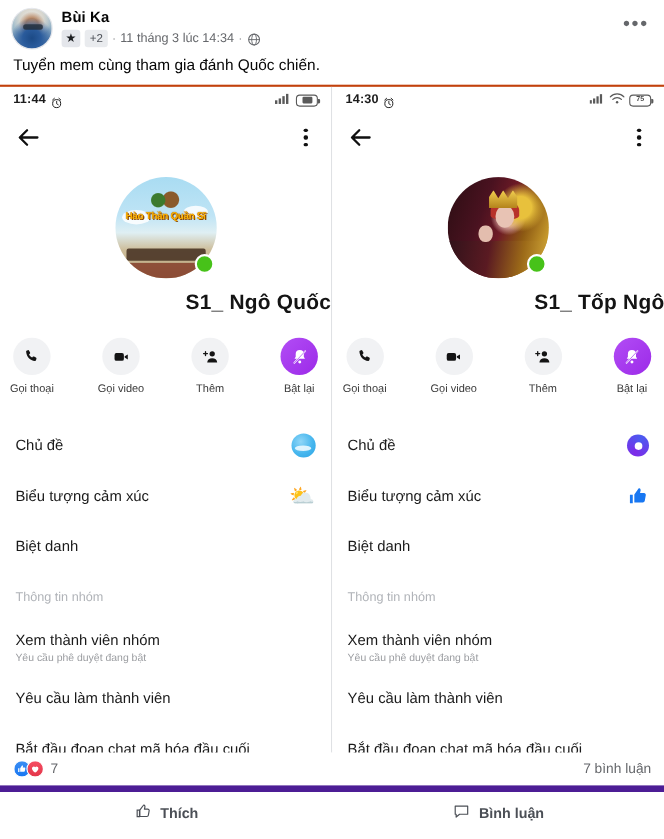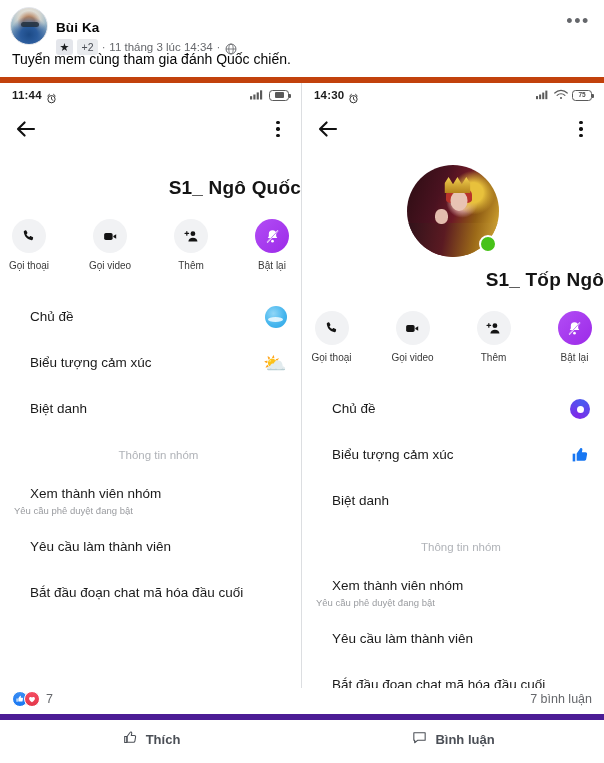--- a/index.html
+++ b/index.html
@@ -29,7 +29,7 @@
     content:""; position:absolute; left:10px; top:14px; width:18px; height:5px;
     border-radius:3px; background:#23303d; opacity:.85;
   }
-  .poster-meta { margin-left:8px; padding-top:1px; flex:1; min-width:0;margin-top:12px; }
+  .poster-meta { margin-left:8px; padding-top:1px; flex:1; min-width:0; }
   .poster-name { font-size:13.5px; font-weight:700; line-height:17px; color:#050505; letter-spacing:.1px; }
   .meta-line { display:flex; align-items:center; gap:4px; margin-top:3px; }
   .badge-star {

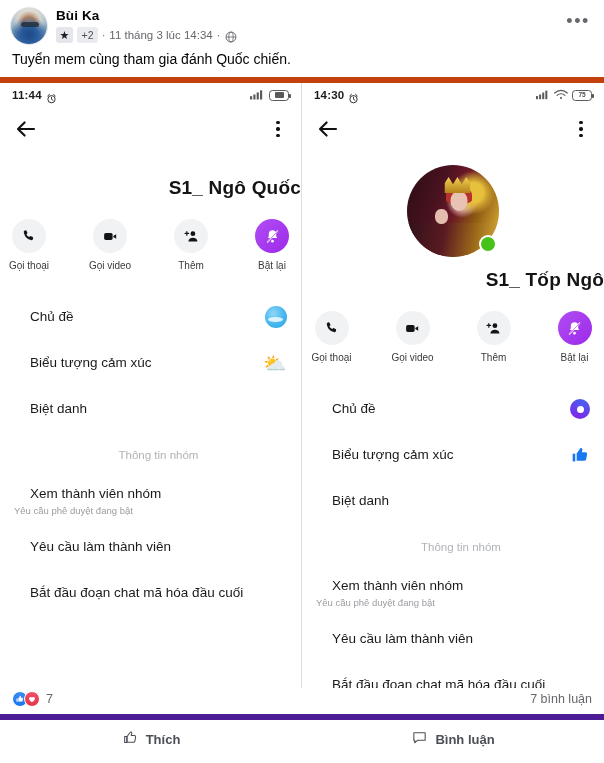--- a/index.html
+++ b/index.html
@@ -53,7 +53,7 @@
   .post-text { padding:2px 12px 8px 12px; font-size:14px; line-height:19px; color:#050505; }
 
   
-  .shots { display:flex; height:605px; border-top:6px solid #c2410c; }
+  .shots { display:flex; height:605px; border-top:2px solid #c2410c; }
   .shot { width:302px; height:605px; background:#fff; position:relative; overflow:hidden; }
   .shot.left { border-right:1px solid #dcdee1; }
 

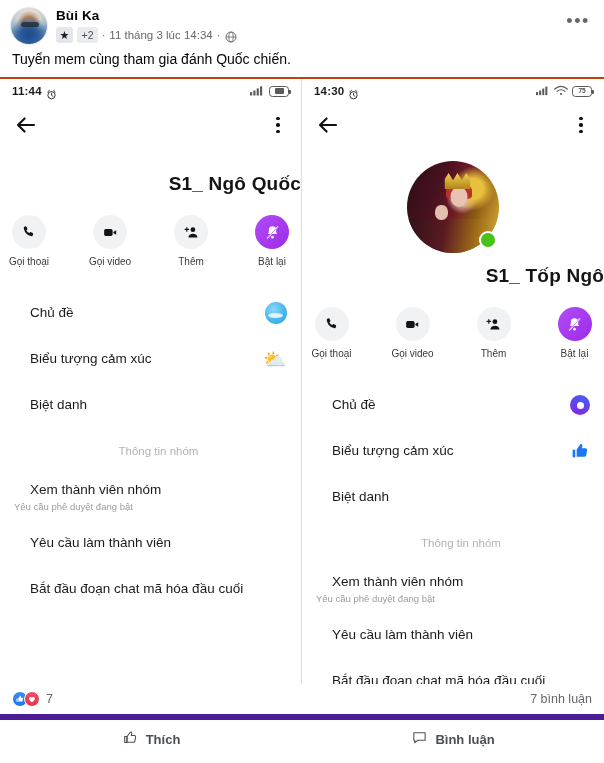--- a/index.html
+++ b/index.html
@@ -270,6 +270,17 @@
     </div>
 
     <div class="profile">
+      <div class="avatar-big-wrap">
+        <div class="avatar-big av-game">
+          <span class="g-cloud c1"></span>
+            <span class="g-cloud c2"></span>
+          <span class="g-chars"></span>
+          <span class="g-title">Hào Thần Quần Sĩ</span>
+          <span class="g-bar"></span>
+            <span class="g-bottom"></span>
+        </div>
+        <span class="online-dot"></span>
+      </div>
       <div class="profile-name">S1_ Ngô Quốc</div>
     </div>
 

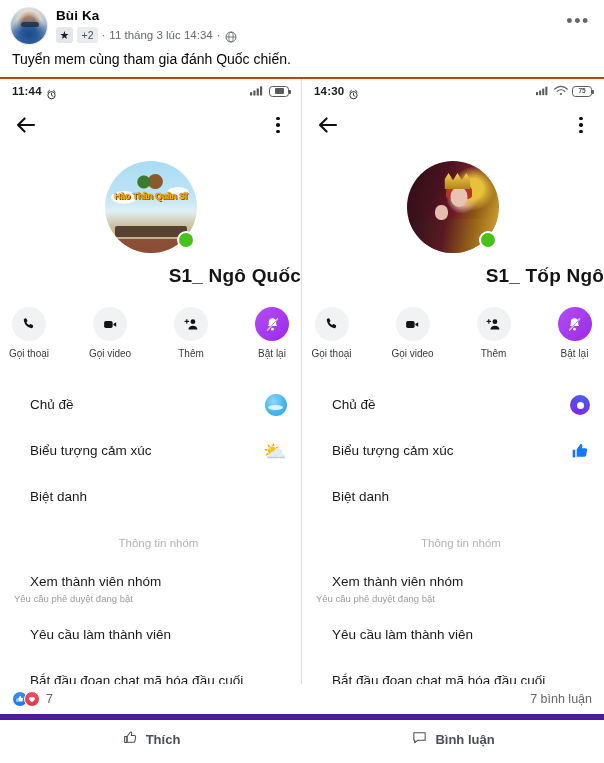--- a/index.html
+++ b/index.html
@@ -159,7 +159,7 @@
     display:flex; align-items:center; min-height:46px; padding:4px 0;
   }
   .menu-text { flex:1; min-width:0; }
-  .menu-title { font-size:13.5px; color:#1a1a1a; line-height:18px;margin-left:16px; }
+  .menu-title { font-size:13.5px; color:#1a1a1a; line-height:18px; }
   .menu-sub { font-size:9.5px; color:#9a9ca0; line-height:13px; margin-top:1px; }
   .menu-title.muted { color:#b0b3b8; font-size:11.5px;text-align:center; }
   .menu-right { margin-left:8px; flex:0 0 auto; display:flex; align-items:center; }

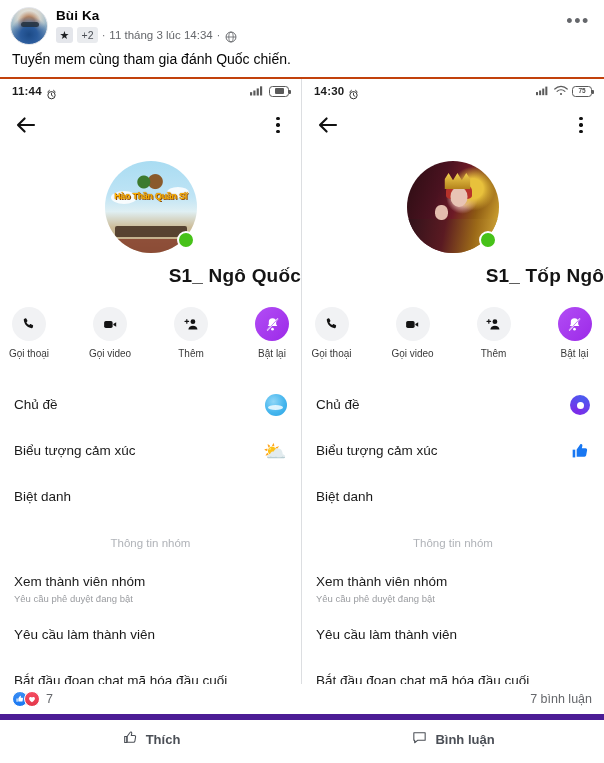--- a/index.html
+++ b/index.html
@@ -161,7 +161,7 @@
   .menu-text { flex:1; min-width:0; }
   .menu-title { font-size:13.5px; color:#1a1a1a; line-height:18px; }
   .menu-sub { font-size:9.5px; color:#9a9ca0; line-height:13px; margin-top:1px; }
-  .menu-title.muted { color:#b0b3b8; font-size:11.5px;text-align:center; }
+  .menu-title.muted { color:#b0b3b8; font-size:11.5px; }
   .menu-right { margin-left:8px; flex:0 0 auto; display:flex; align-items:center; }
 
   .swatch-sky {

